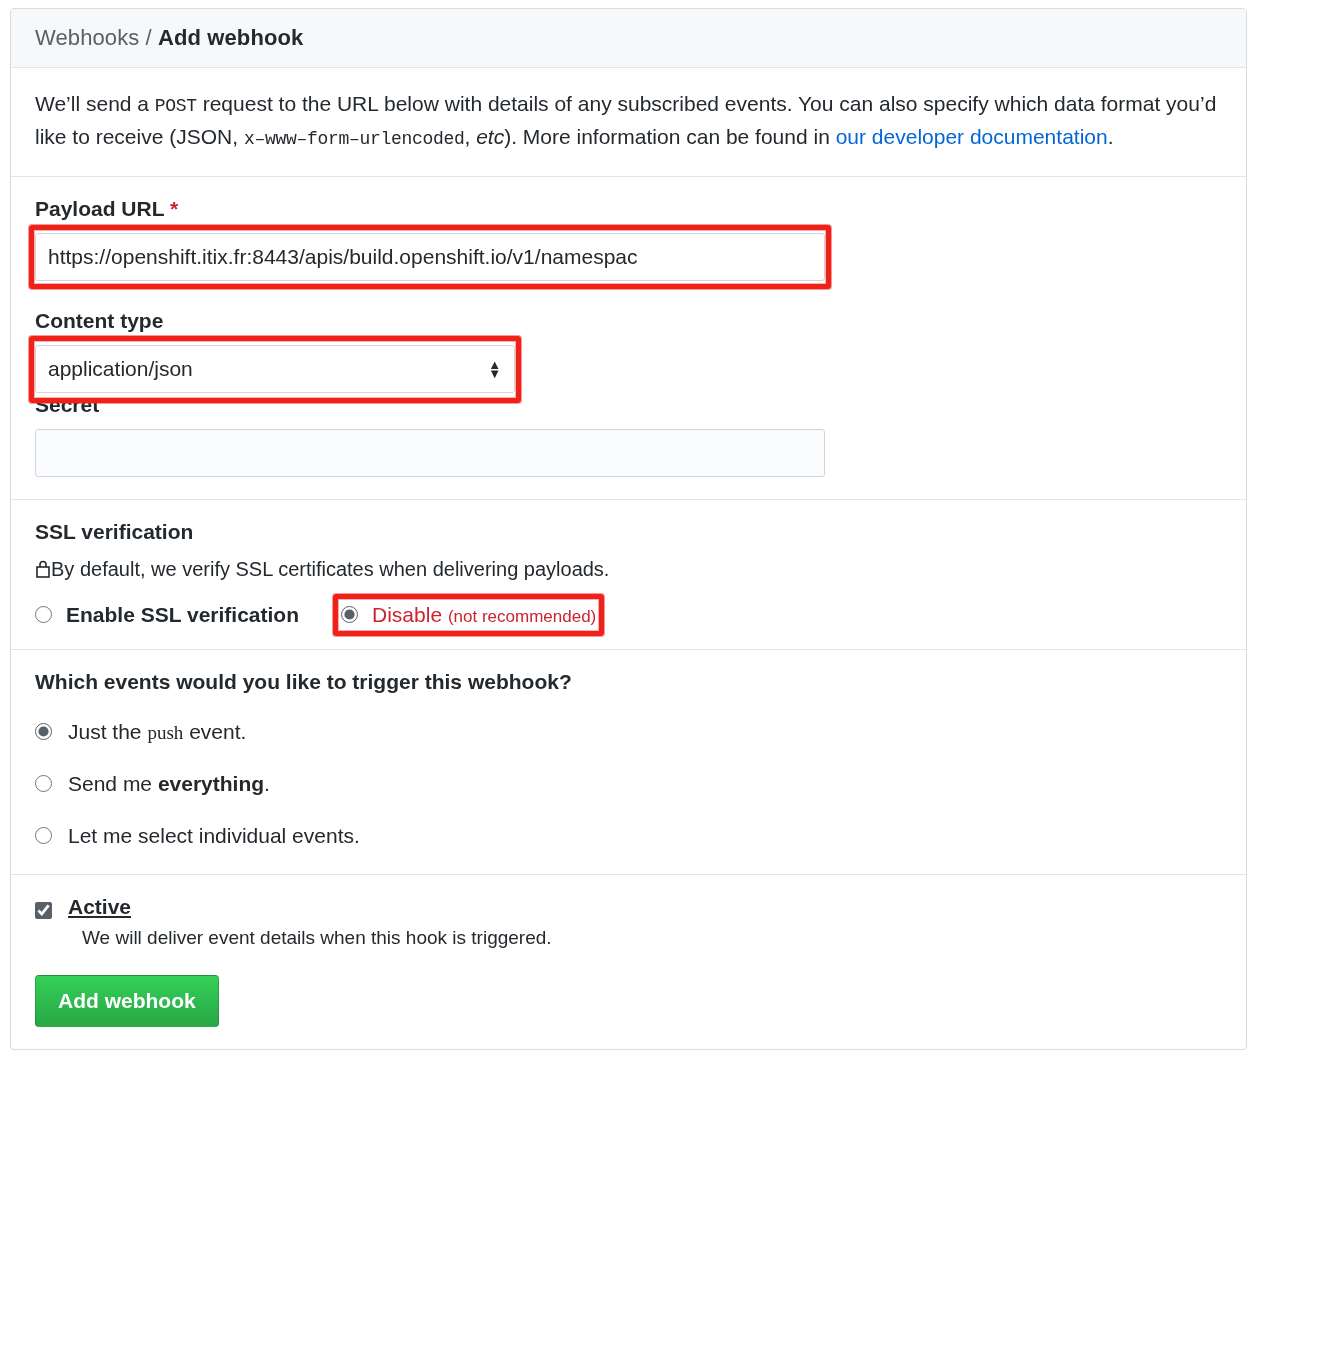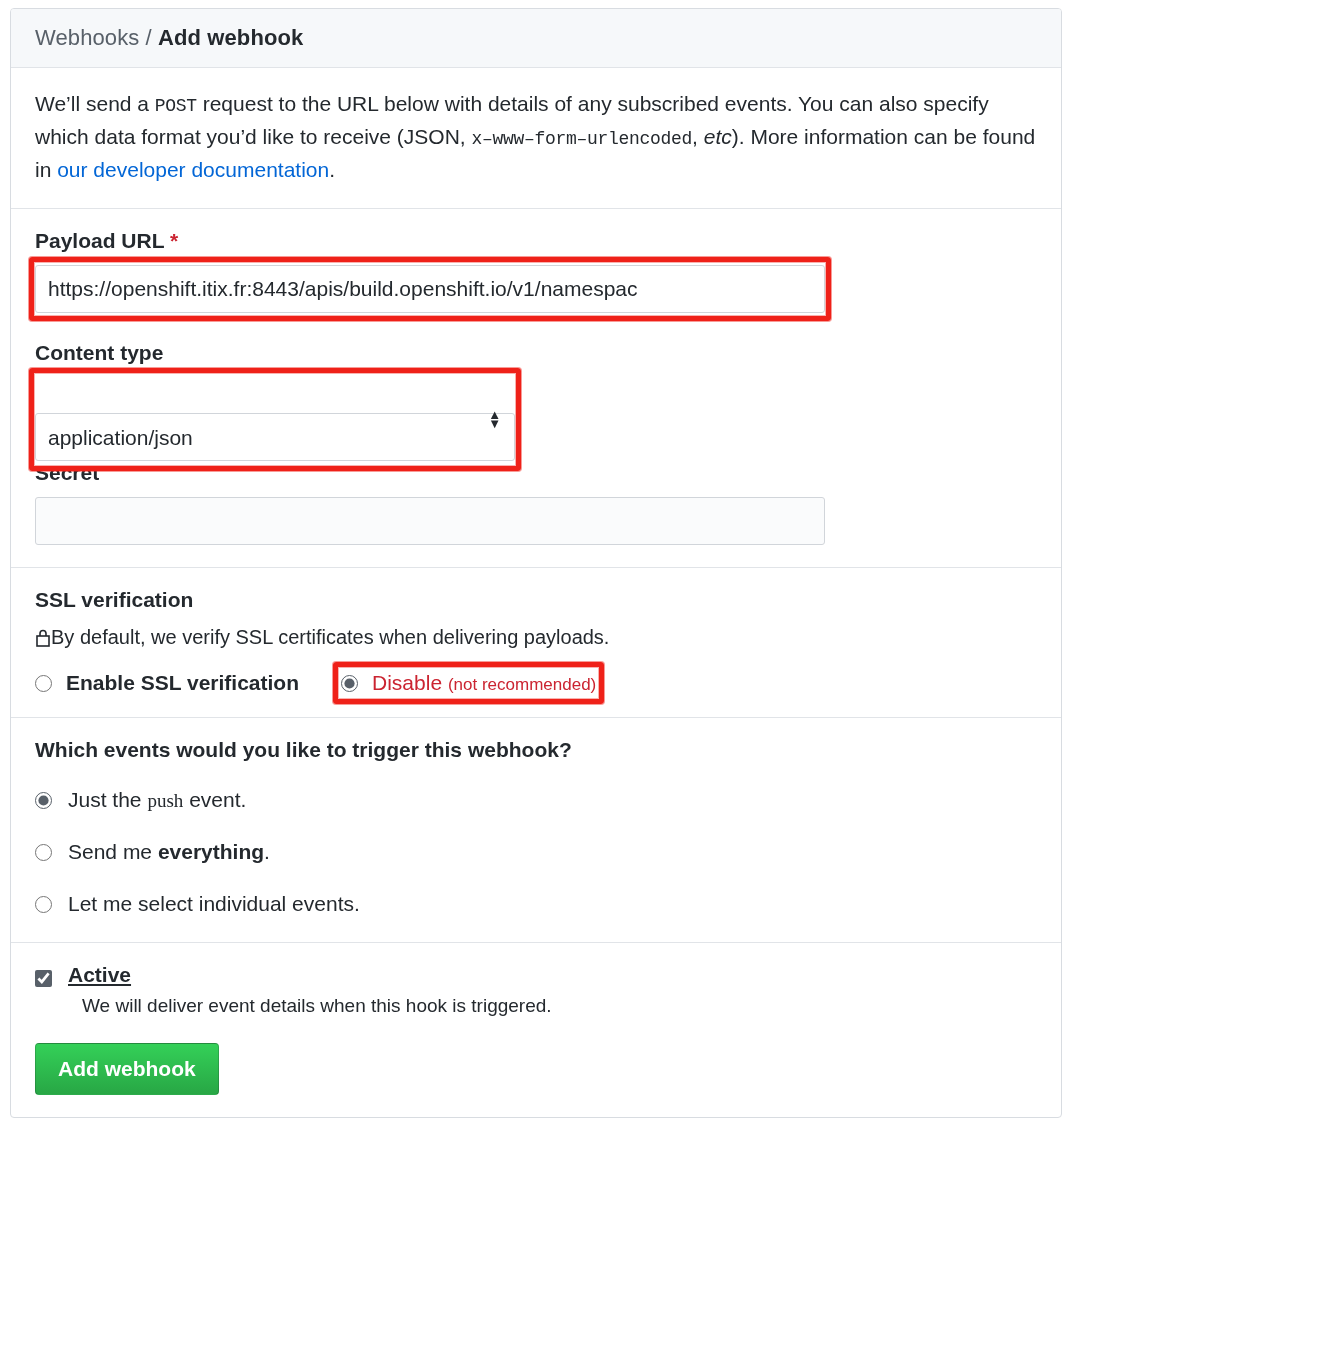--- a/index.html
+++ b/index.html
@@ -17,7 +17,7 @@
   .panel {
     border: 1px solid #d8dce1;
     border-radius: 4px;
-    width: 1052px;
+    width: 1237px;
     background: #fff;
     overflow: hidden;
   }

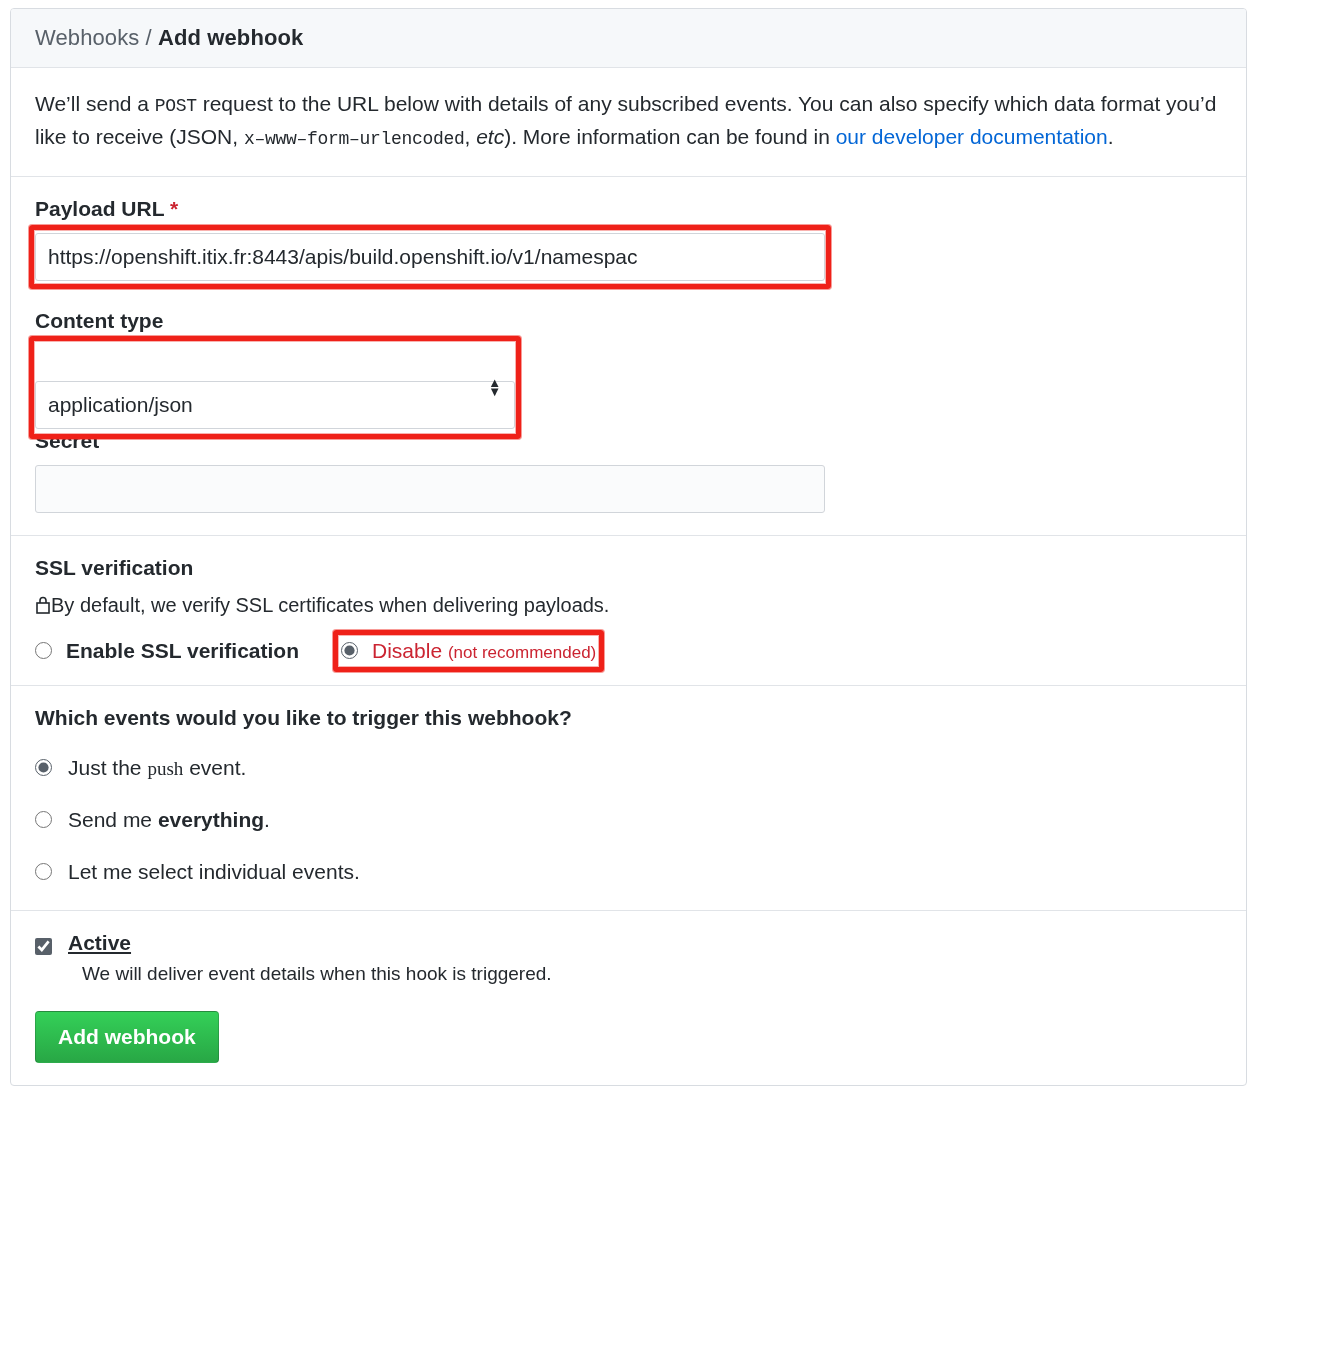--- a/index.html
+++ b/index.html
@@ -94,7 +94,6 @@
     border-radius: 3px;
     background: #fff;
     outline: none;
-    margin-top: 36px;
   }
   .select-arrows {
     position: absolute;

